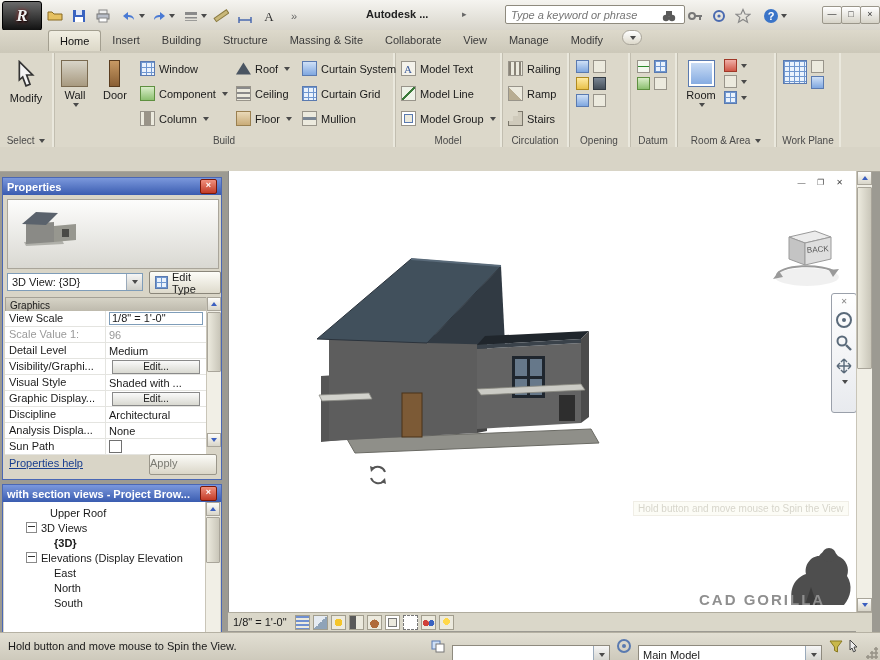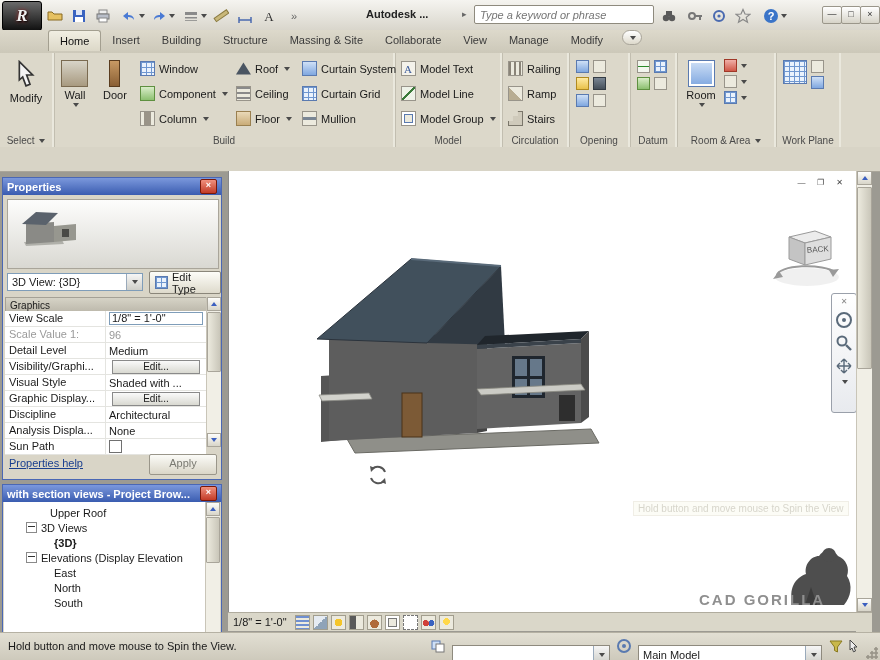--- a/index.html
+++ b/index.html
@@ -16,7 +16,7 @@
   .qbtn{top:4px;height:21px;display:flex;align-items:center;padding:0 2px;border-radius:2px;border:1px solid transparent;}
   .ttl{font-weight:bold;color:#222;}
   .search{display:flex;align-items:center;}
-  .search input{width:168px;height:17px;border:1px solid #8e8a7e;border-radius:2px;font:italic 11px "Liberation Sans",sans-serif;color:#8a8a8a;padding:0 5px;background:#fff;}
+  .search input{width:168px;height:17px;border:1px solid #8e8a7e;border-radius:2px;font:italic 11px "Liberation Sans",sans-serif;color:#8a8a8a;padding:0 5px;background:#fff;margin-left:31px;}
   .winbtn{width:18px;height:16px;border:1px solid #9a968a;background:linear-gradient(#fff,#d6d3c8);text-align:center;line-height:14px;font-size:9px;color:#333;border-radius:2px;}
   
   .tabbar{left:0;top:30px;width:880px;height:23px;background:linear-gradient(#ddd9cb,#ccc8b9);display:flex;align-items:flex-start;padding-left:48px;box-sizing:border-box;}

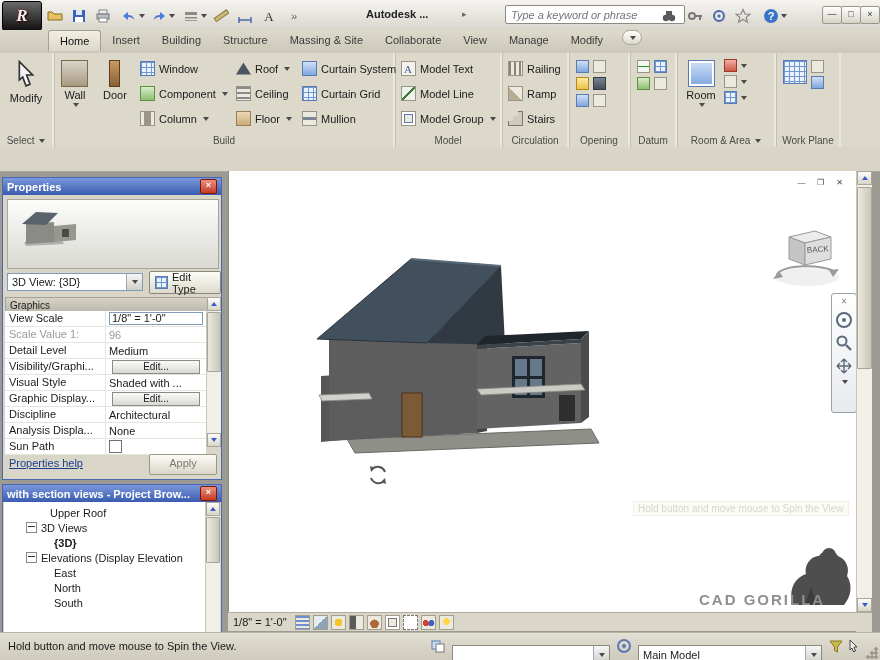--- a/index.html
+++ b/index.html
@@ -67,7 +67,7 @@
   .mbtn{margin:0 auto;width:86px;height:12px;line-height:11px;text-align:center;border:1px solid #8a8a8a;background:linear-gradient(#fafafa,#d9d9d1);font-size:10px;}
   .cb{width:11px;height:11px;border:1px solid #707070;background:#fff;}
   .link{color:#1a3f8f;text-decoration:underline;}
-  .applybtn{width:66px;height:19px;border:1px solid #9a968a;background:linear-gradient(#fbfbf7,#dad6c8);color:#7a7a72;text-align:center;line-height:17px;border-radius:2px;}
+  .applybtn{width:66px;height:19px;border:1px solid #9a968a;background:linear-gradient(#fbfbf7,#dad6c8);color:#7a7a72;line-height:17px;border-radius:2px;}
   
   .sb{background:#f1efe6;border-left:1px solid #c9c5b8;box-sizing:border-box;}
   .sbbtn{height:14px;background:linear-gradient(#fdfdfb,#d8d5c9);border:1px solid #a9a59a;display:flex;align-items:center;justify-content:center;box-sizing:border-box;}

